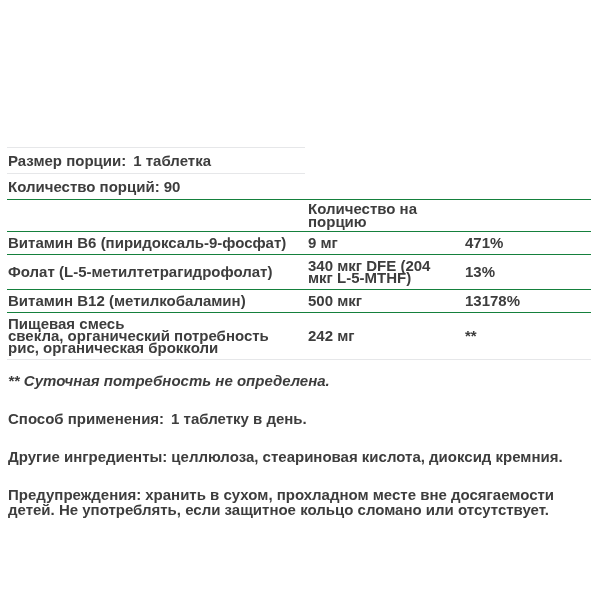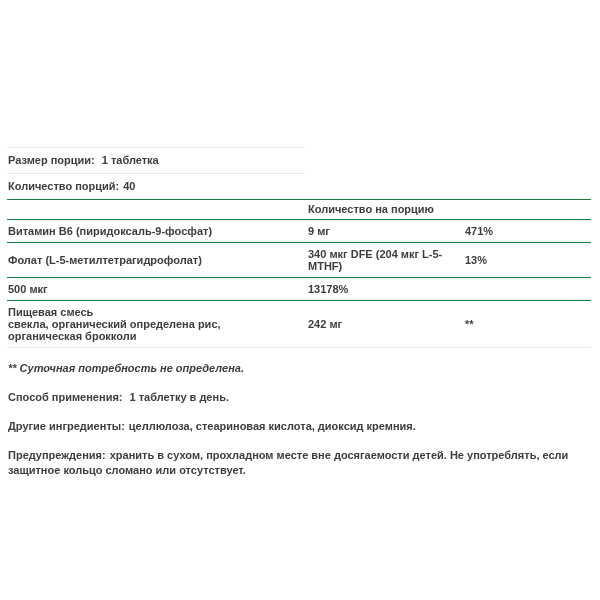--- a/index.html
+++ b/index.html
@@ -16,7 +16,7 @@
     top: 147px;
     width: 584px;
     color: #3d3d3d;
-    font-size: 11px;
+    font-size: 15px;
     font-weight: 700;
   }
   

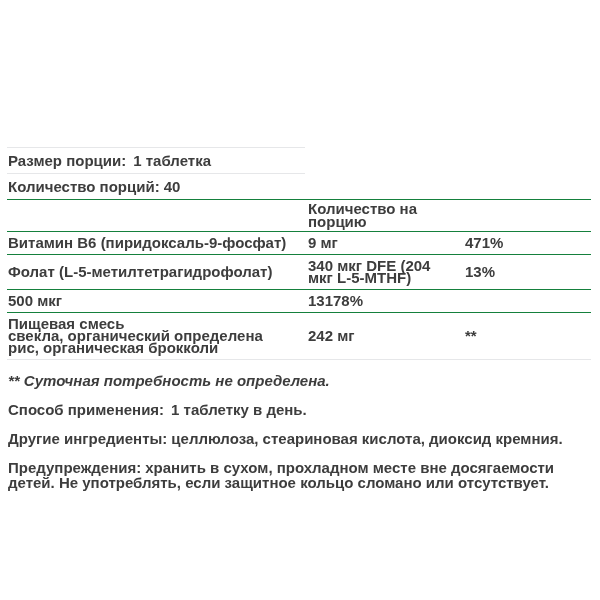--- a/index.html
+++ b/index.html
@@ -75,7 +75,7 @@
 
   <div class="serving">
     <div class="serving-row"><span class="lbl lbl-wide">Размер порции:</span><span>1 таблетка</span></div>
-    <div class="serving-row"><span class="lbl">Количество порций:</span><span>40</span></div>
+    <div class="serving-row"><span class="lbl">Количество порций:</span><span>90</span></div>
   </div>
 
   <div class="ftable">

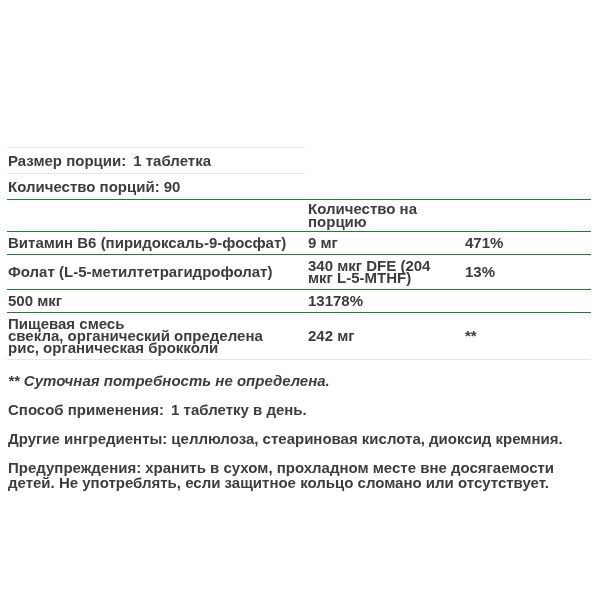--- a/index.html
+++ b/index.html
@@ -97,6 +97,7 @@
     </div>
 
     <div class="trow">
+      <div class="cell">Витамин B12 (метилкобаламин)</div>
       <div class="cell">500 мкг</div>
       <div class="cell">13178%</div>
     </div>

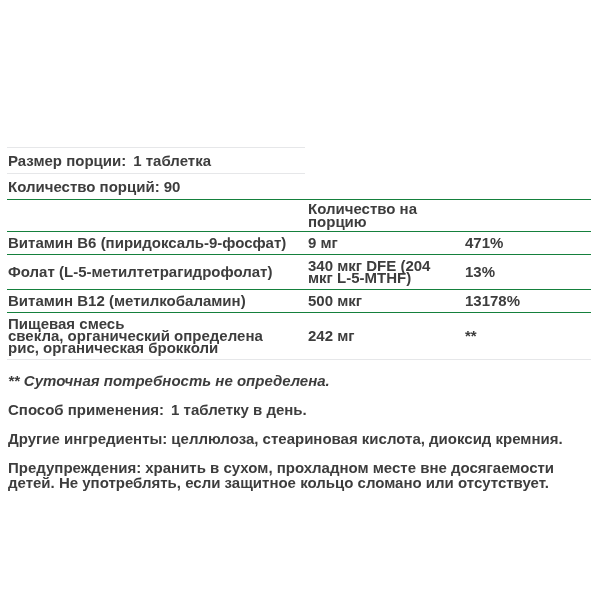--- a/index.html
+++ b/index.html
@@ -105,7 +105,7 @@
     <div class="trow">
       <div class="cell">
         <div>Пищевая смесь</div>
-        <div class="name-detail">свекла, органический определена рис, органическая брокколи</div>
+        <div class="name-detail">свекла, органический потребность рис, органическая брокколи</div>
       </div>
       <div class="cell">242 мг</div>
       <div class="cell">**</div>

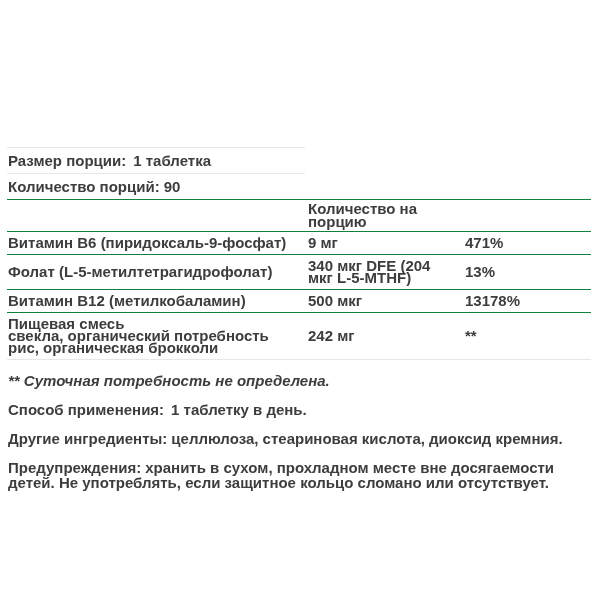--- a/index.html
+++ b/index.html
@@ -63,7 +63,7 @@
     font-style: italic;
   }
   .para {
-    margin-top: 14px;
+    margin-top: 23px;
     line-height: 15px;
     padding-left: 1px;
   }

